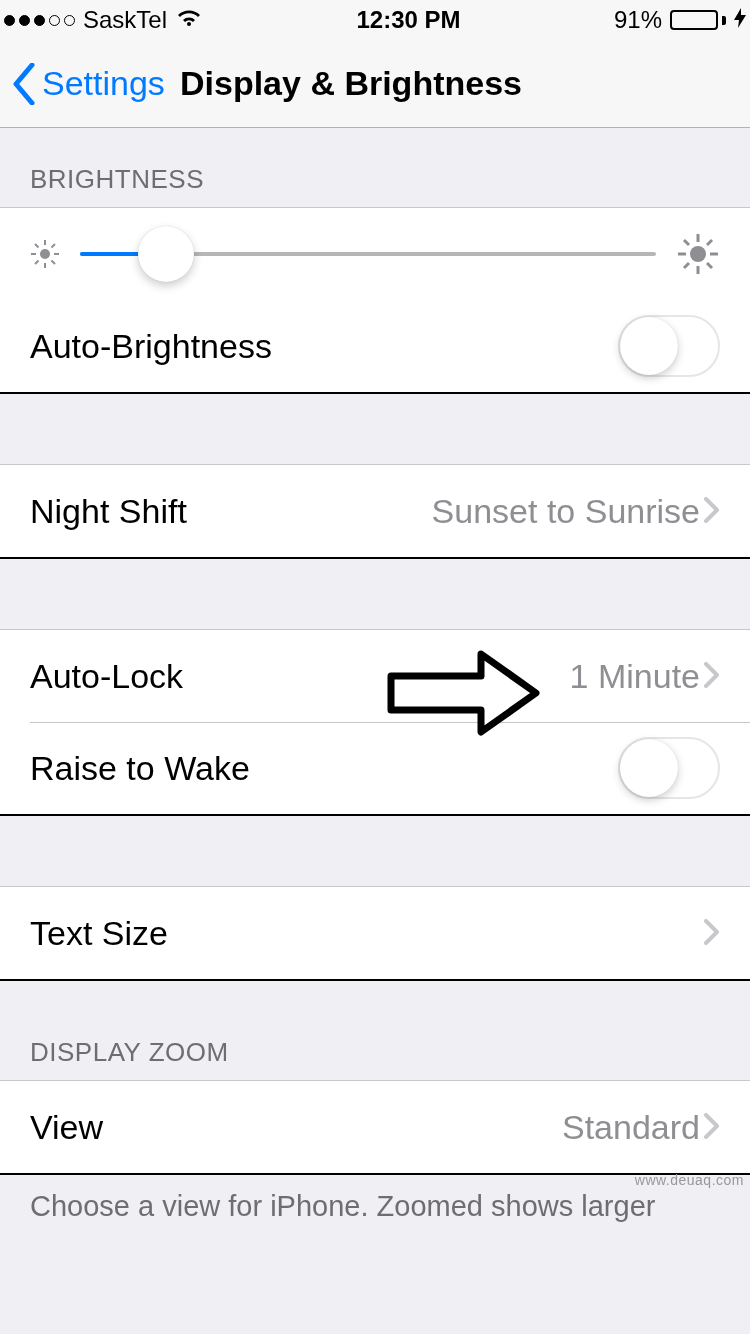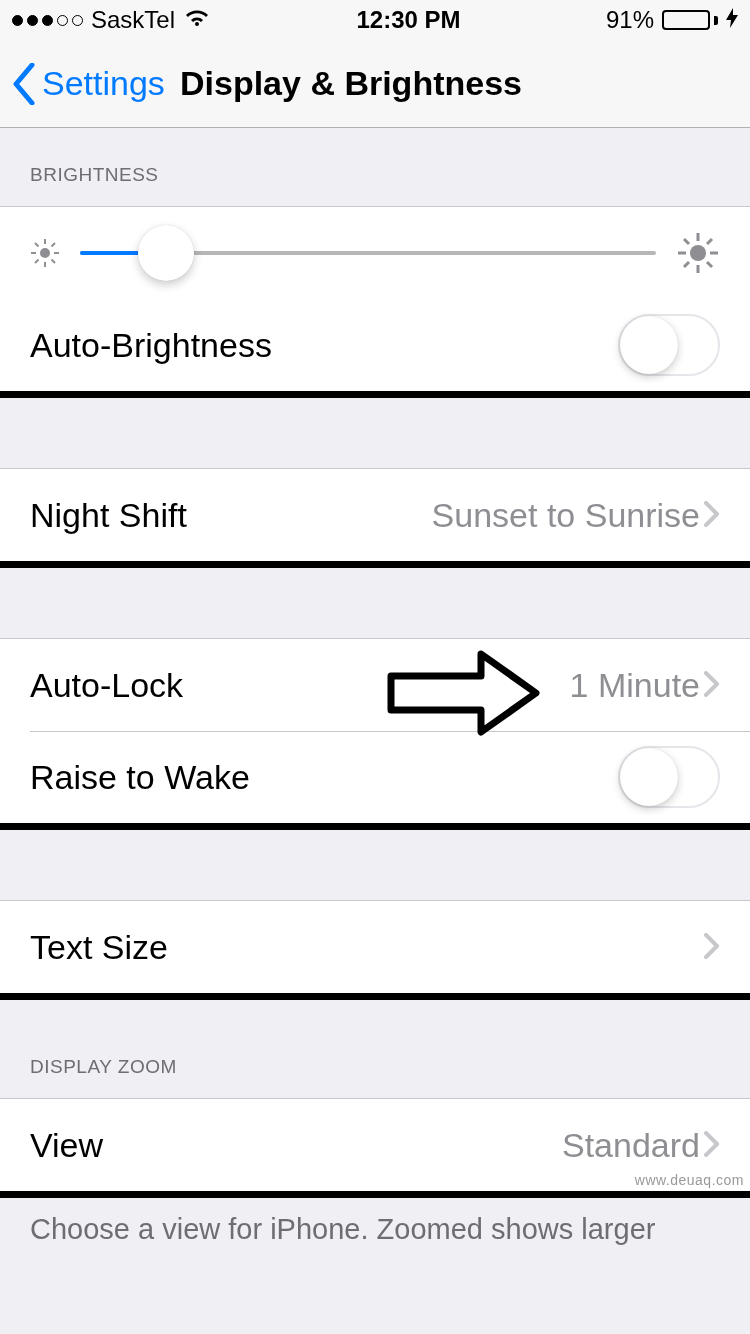--- a/index.html
+++ b/index.html
@@ -16,7 +16,7 @@
     display: flex;
     align-items: center;
     justify-content: space-between;
-    padding: 0 12px;
+    padding: 0 4px;
     font-size: 24px;
     font-weight: 500;
     background: #f7f7f8;

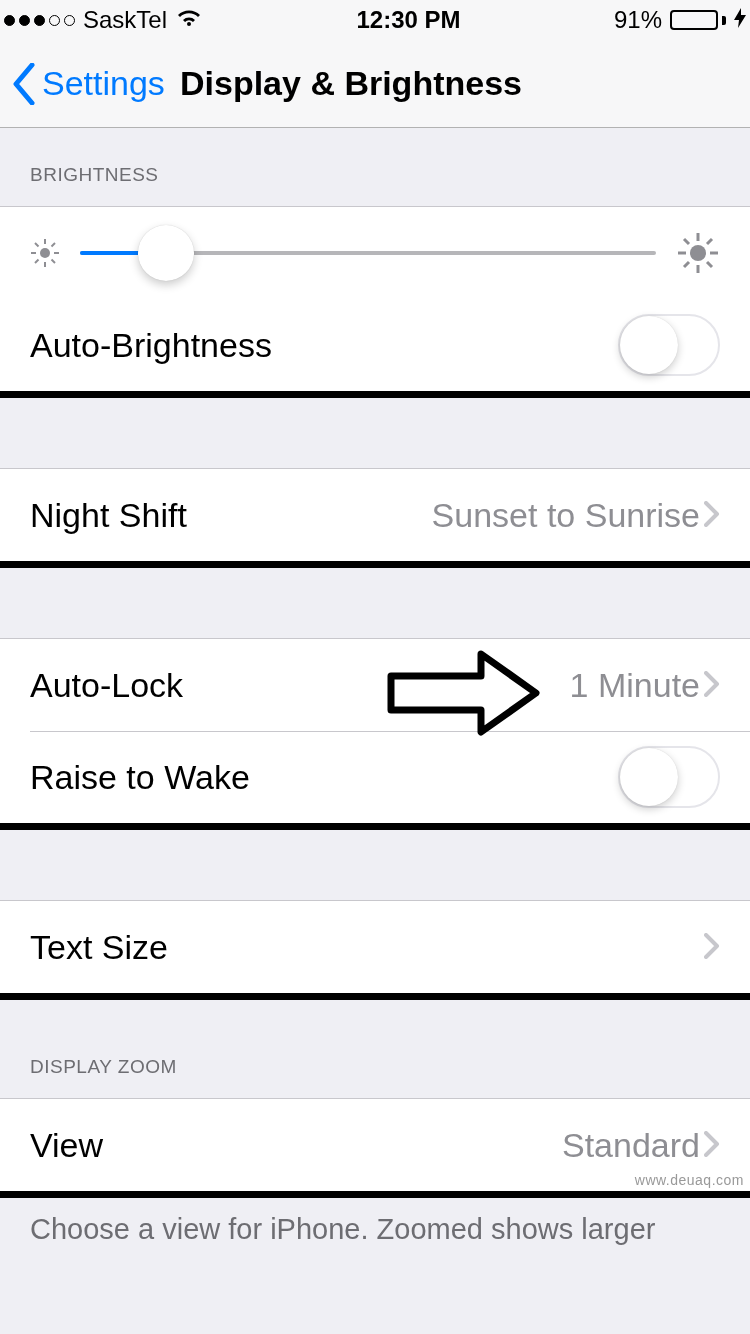--- a/index.html
+++ b/index.html
@@ -53,8 +53,8 @@
   }
   
   .section-header {
-    padding: 36px 30px 20px;
-    font-size: 19px;
+    padding: 36px 30px 12px;
+    font-size: 26px;
     color: #6d6d72;
     letter-spacing: 0.5px;
   }

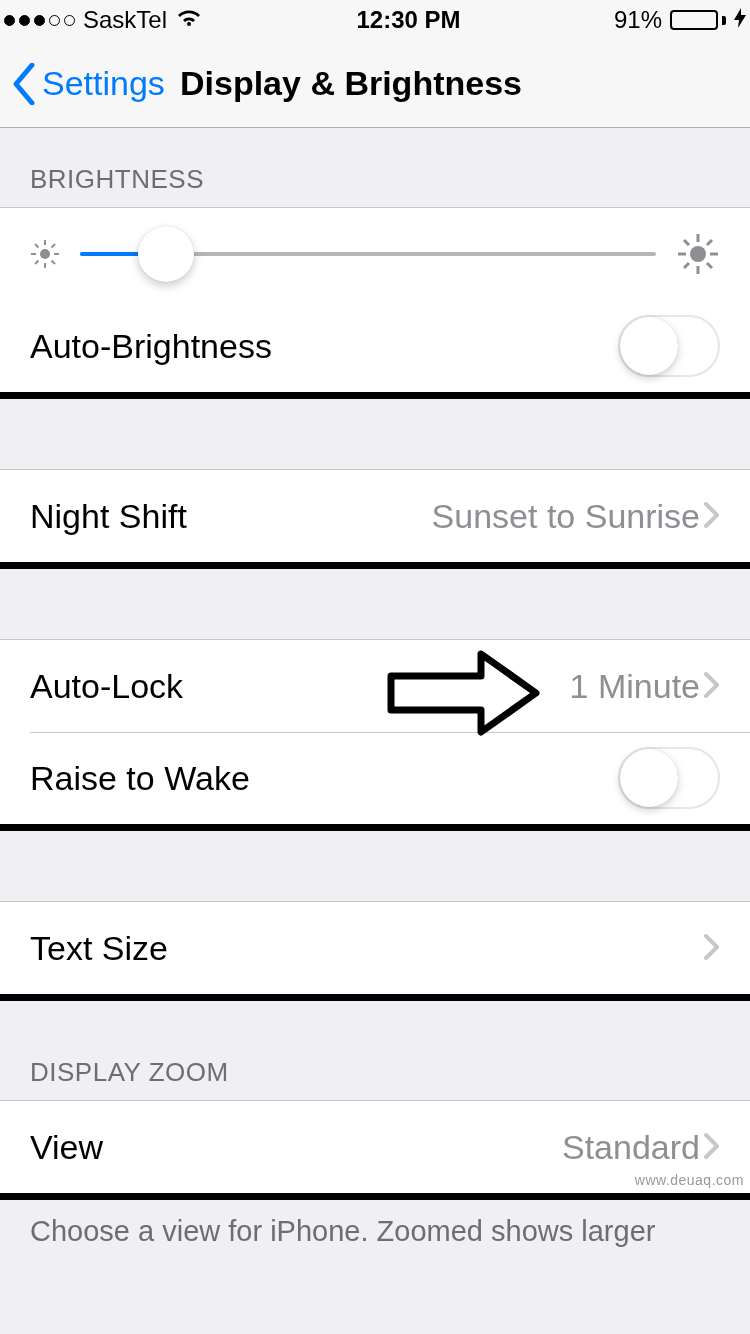--- a/index.html
+++ b/index.html
@@ -61,7 +61,7 @@
   .group {
     background: #fff;
     border-top: 1px solid #c8c7cc;
-    border-bottom: 7px solid #000000;
+    border-bottom: 2px solid #000000;
   }
   .row {
     min-height: 92px;

